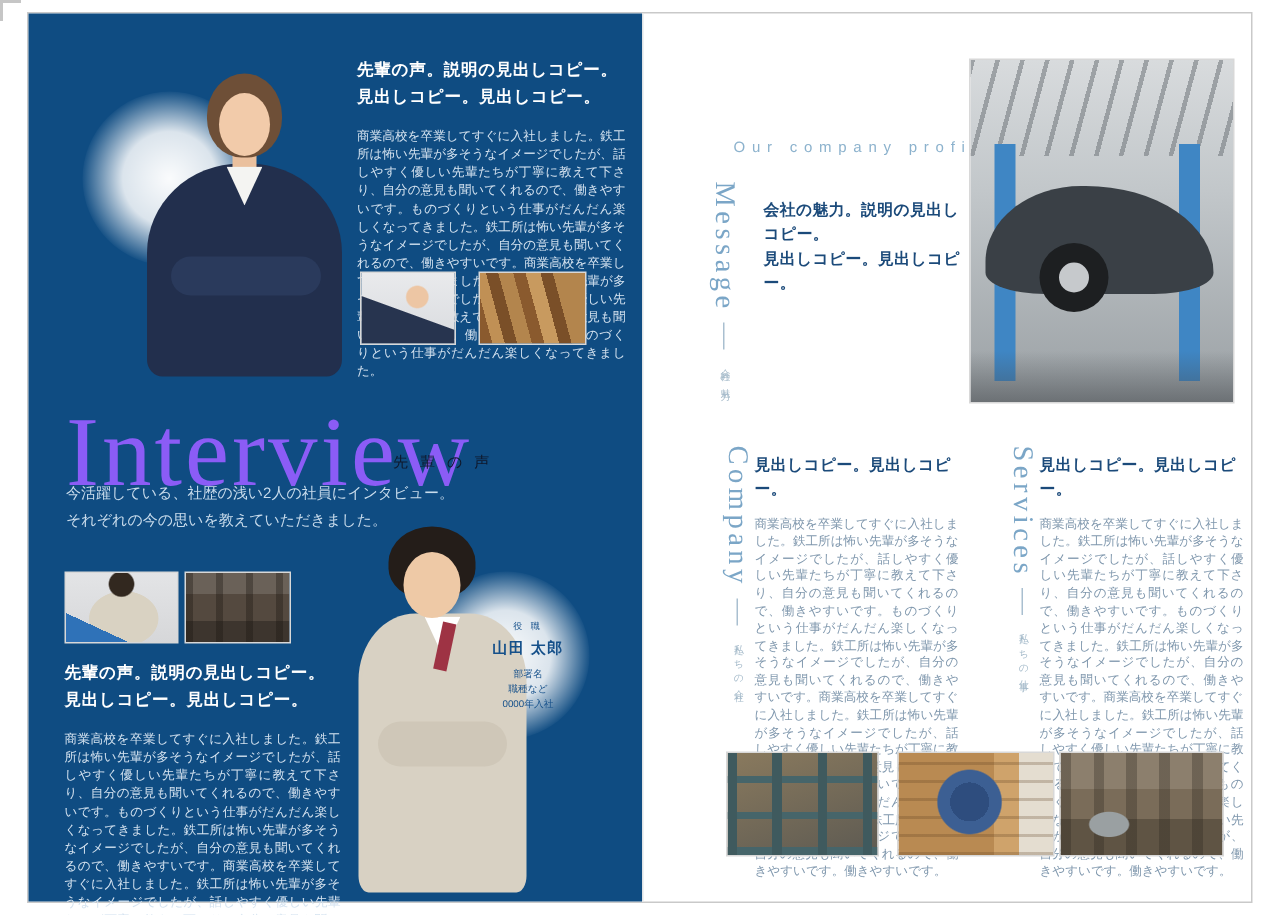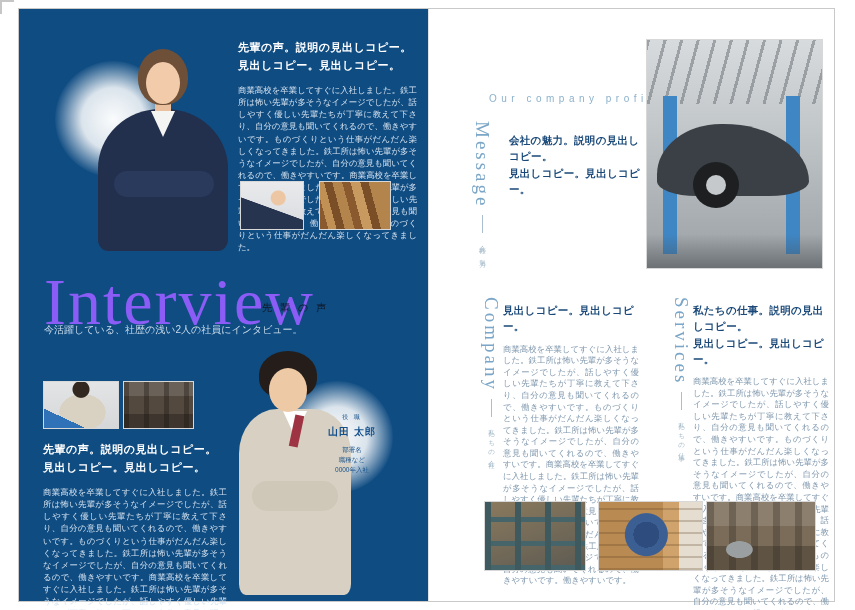--- a/index.html
+++ b/index.html
@@ -257,7 +257,6 @@
       <div class="sec-sublabel">私たちの仕事</div>
     </div>
     <div class="rblock blk-services">
-      <div class="bh">私たちの仕事。説明の見出しコピー。</div>
       <div class="bh">見出しコピー。見出しコピー。</div>
       <div class="bb">商業高校を卒業してすぐに入社しました。鉄工所は怖い先輩が多そうなイメージでしたが、話しやすく優しい先輩たちが丁寧に教えて下さり、自分の意見も聞いてくれるので、働きやすいです。ものづくりという仕事がだんだん楽しくなってきました。鉄工所は怖い先輩が多そうなイメージでしたが、自分の意見も聞いてくれるので、働きやすいです。商業高校を卒業してすぐに入社しました。鉄工所は怖い先輩が多そうなイメージでしたが、話しやすく優しい先輩たちが丁寧に教えて下さり、自分の意見も聞いてくれるので、働きやすいです。ものづくりという仕事がだんだん楽しくなってきました。鉄工所は怖い先輩が多そうなイメージでしたが、自分の意見も聞いてくれるので、働きやすいです。働きやすいです。</div>
     </div>

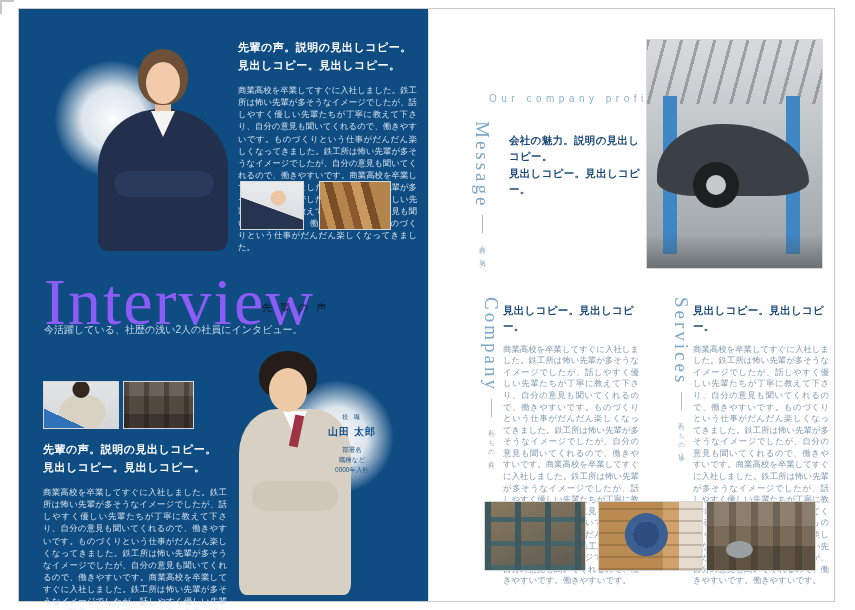--- a/index.html
+++ b/index.html
@@ -189,6 +189,7 @@
     <div class="interview-sub">先輩の声</div>
     <div class="interview-lead">
       <div>今活躍している、社歴の浅い2人の社員にインタビュー。</div>
+      <div>それぞれの今の思いを教えていただきました。</div>
     </div>
 
     <div class="photo photo-reading"></div>

